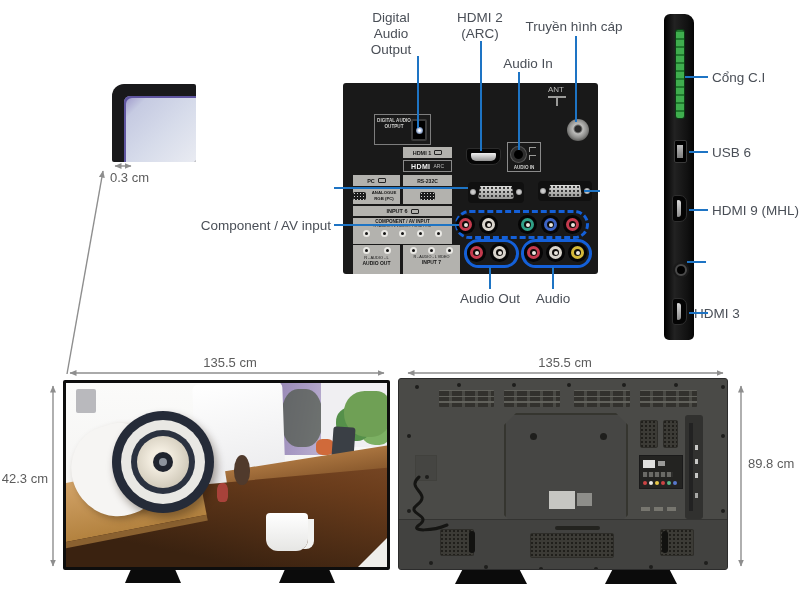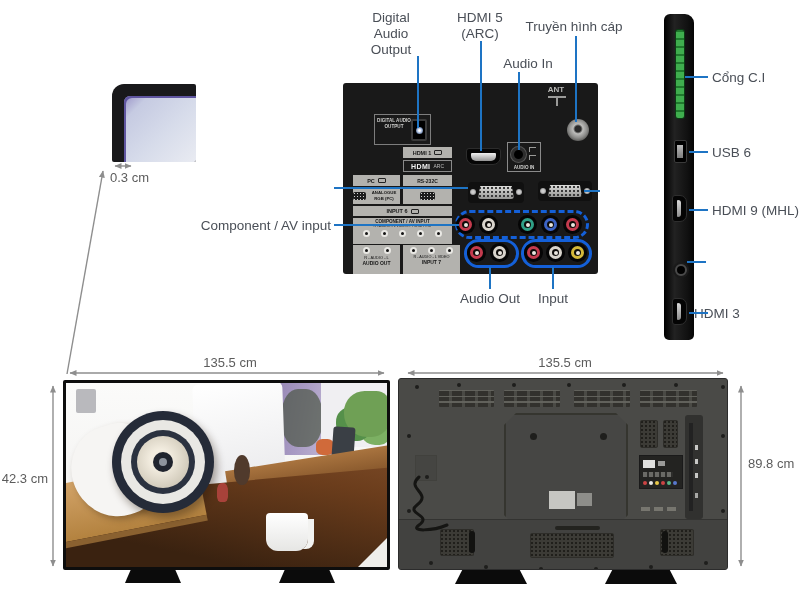--- a/index.html
+++ b/index.html
@@ -268,7 +268,7 @@
   </div>
 
   <div class="lbl ctr" style="left:362px;top:10px;width:58px;">Digital Audio Output</div>
-  <div class="lbl ctr" style="left:448px;top:10px;width:64px;">HDMI 5 (ARC)</div>
+  <div class="lbl ctr" style="left:448px;top:10px;width:64px;">HDMI 2 (ARC)</div>
   <div class="lbl ctr" style="left:498px;top:56px;width:60px;white-space:nowrap;">Audio In</div>
   <div class="lbl ctr" style="left:522px;top:19px;width:104px;white-space:nowrap;">Truyền hình cáp</div>
   <div class="lbl rgt" style="left:190px;top:218px;width:141px;white-space:nowrap;">Component / AV input</div>

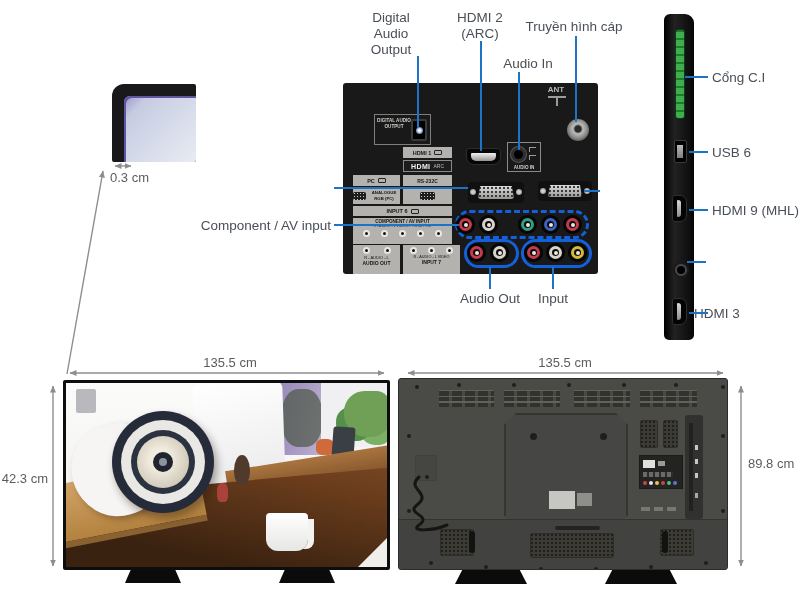--- a/index.html
+++ b/index.html
@@ -112,7 +112,7 @@
 
   <div class="abs bpanel">
 
-    <div class="abs micro" style="left:190px;top:2px;width:46px;text-align:center;font-size:8px;font-weight:bold;color:#b9b9b7;">ANT</div>
+    <div class="abs micro" style="left:190px;top:2px;width:46px;text-align:center;font-size:8px;font-weight:normal;color:#b9b9b7;">ANT</div>
     <div class="abs" style="left:205px;top:13px;width:18px;height:10px;">
       <span style="position:absolute;left:0;top:0;width:18px;height:2px;background:#9a9a98;"></span>
       <span style="position:absolute;left:8px;top:2px;width:2px;height:8px;background:#9a9a98;"></span>

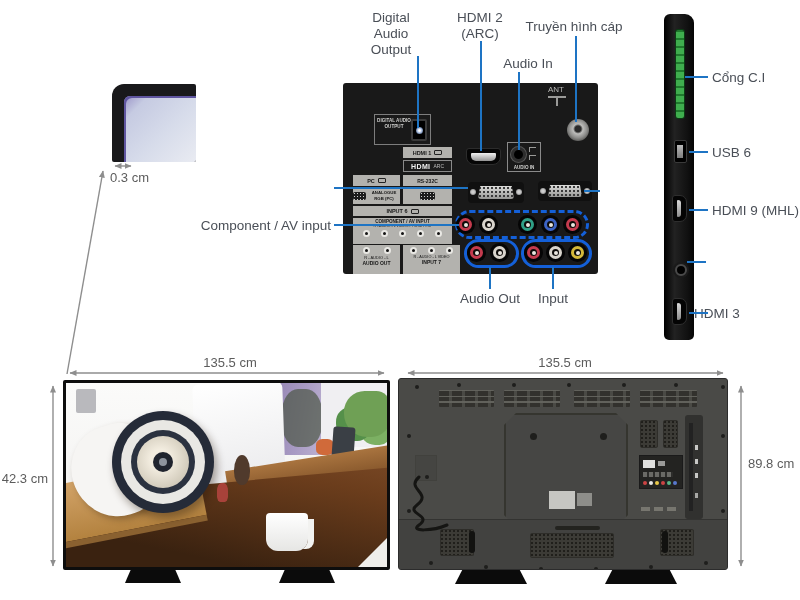--- a/index.html
+++ b/index.html
@@ -273,7 +273,7 @@
   <div class="lbl ctr" style="left:522px;top:19px;width:104px;white-space:nowrap;">Truyền hình cáp</div>
   <div class="lbl rgt" style="left:190px;top:218px;width:141px;white-space:nowrap;">Component / AV input</div>
   <div class="lbl ctr" style="left:448px;top:291px;width:84px;white-space:nowrap;">Audio Out</div>
-  <div class="lbl ctr" style="left:525px;top:291px;width:56px;white-space:nowrap;">Input</div>
+  <div class="lbl ctr" style="left:525px;top:291px;width:56px;white-space:nowrap;">Audio</div>
 
   <div class="abs sstrip">
     <div class="ci-slot"></div>

